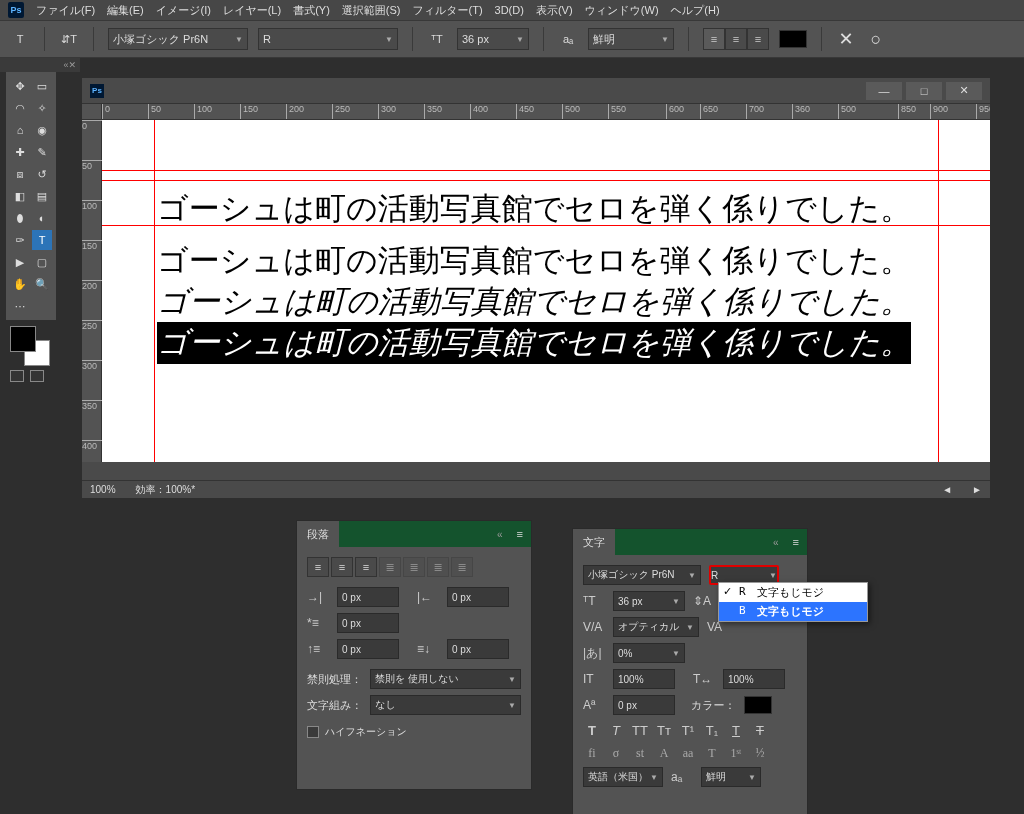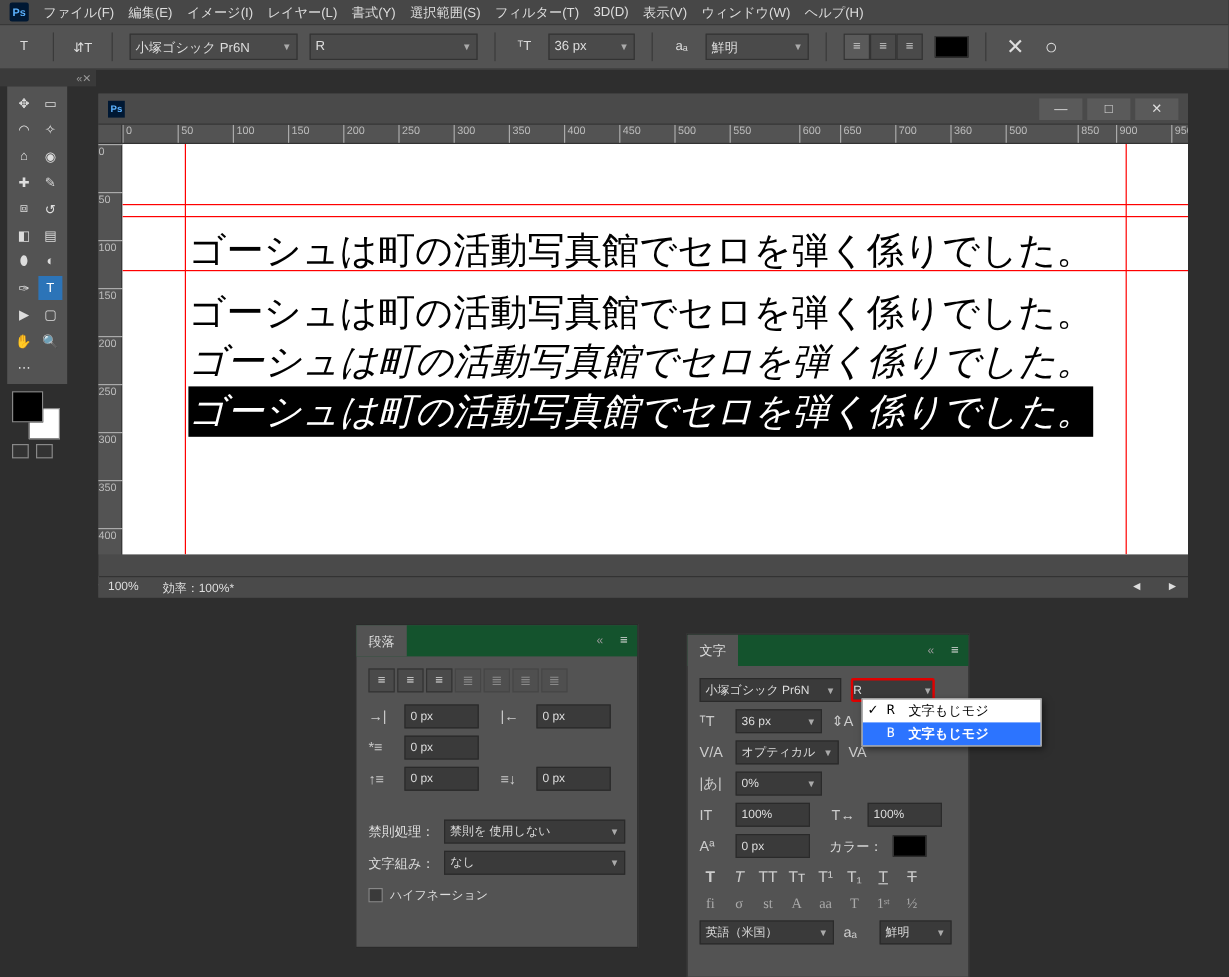--- a/index.html
+++ b/index.html
@@ -280,7 +280,7 @@
           <span>0 px</span>
         </div>
     </div>
-    <div class="panel-row" style="margin-top:24px">
+    <div class="panel-row" style="margin-top:10px">
       <span>禁則処理：</span>
       <div class="panel-input" style="flex:1">
           <span>禁則を 使用しない</span>

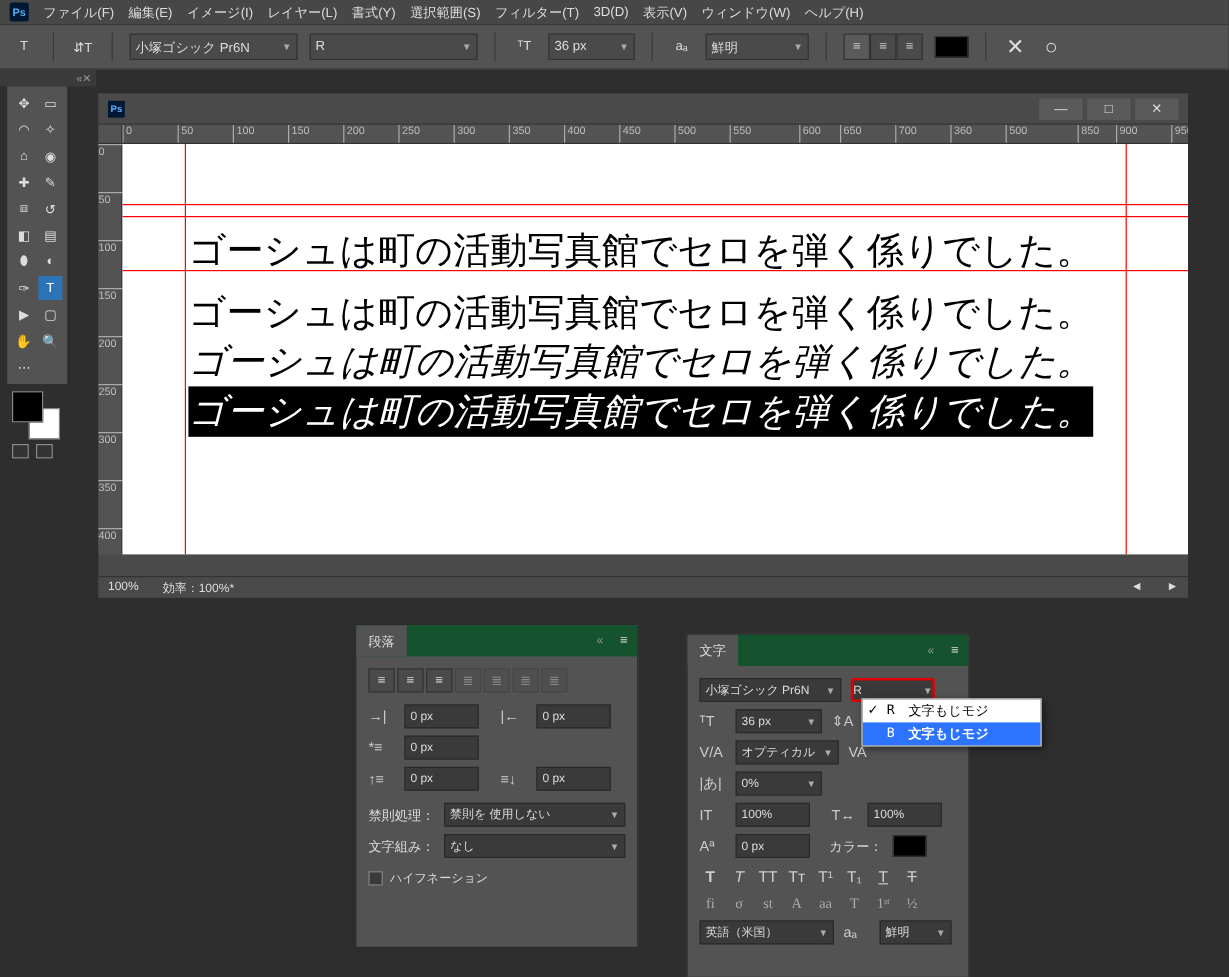--- a/index.html
+++ b/index.html
@@ -380,7 +380,7 @@
       <span>½</span>
     </div>
     <div class="panel-row" style="margin-top:6px">
-      <div class="panel-input" style="width:112px">
+      <div class="panel-input" style="width:80px">
           <span>英語（米国）</span>
           <span class="arrow">▼</span>
         </div>

